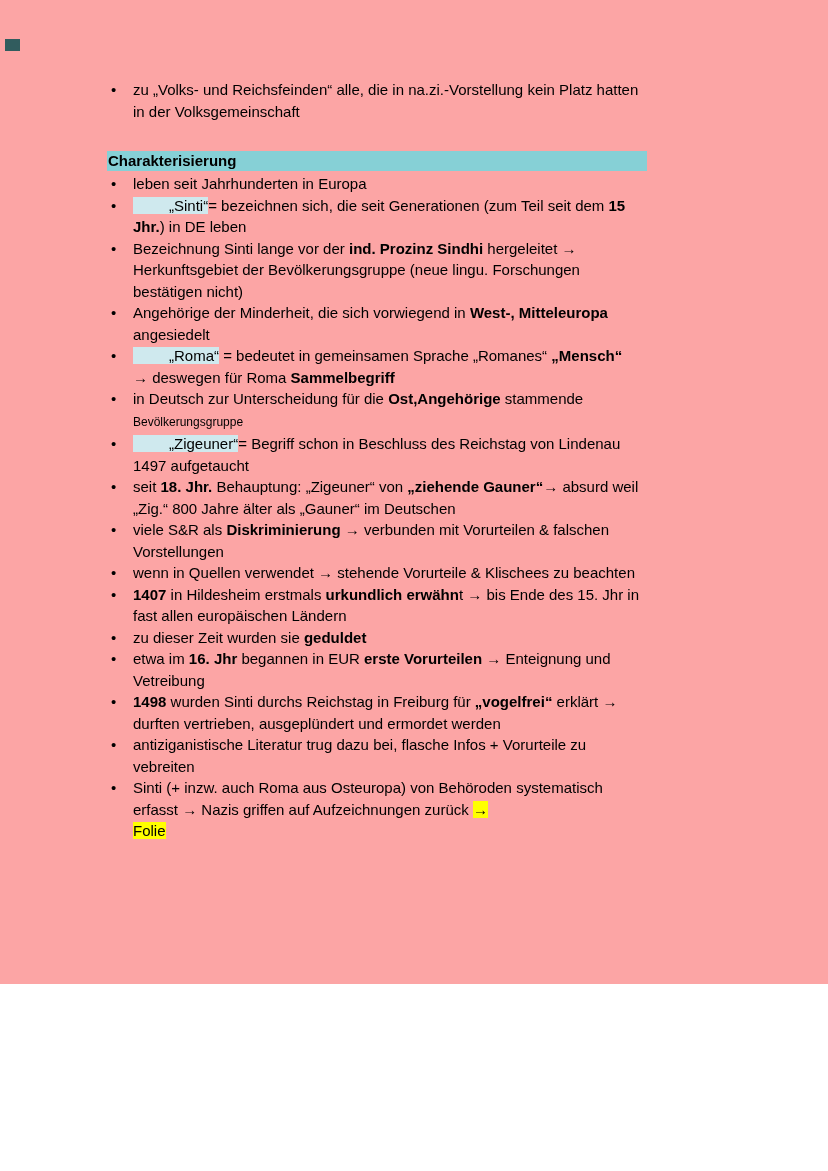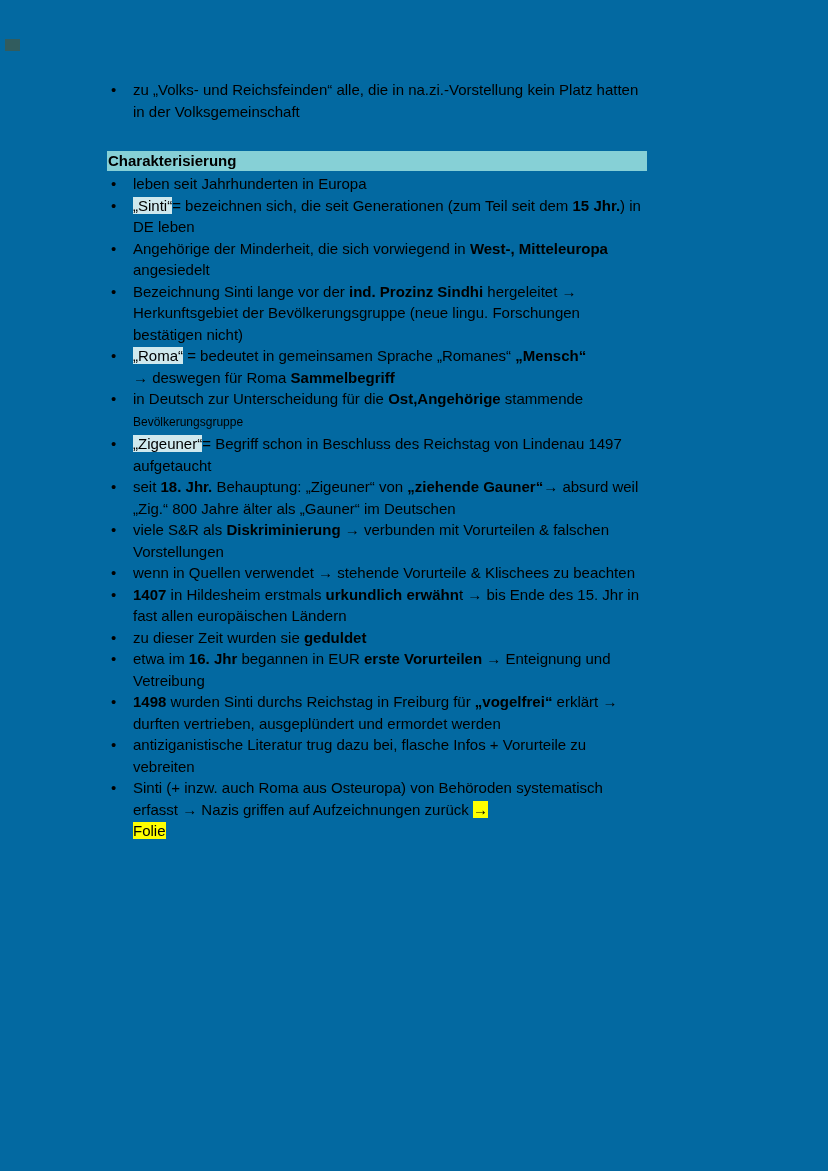--- a/index.html
+++ b/index.html
@@ -5,8 +5,8 @@
   html,body { margin:0; padding:0; background:#ffffff; }
   .page {
     position:relative;
-    width:828px; height:1171px;
-    background:#0369a1;
+    width:828px; height:984px;
+    background:#fca5a5;
     font-family:"Liberation Sans", sans-serif;
     font-size:15px;
     line-height:21.5px;

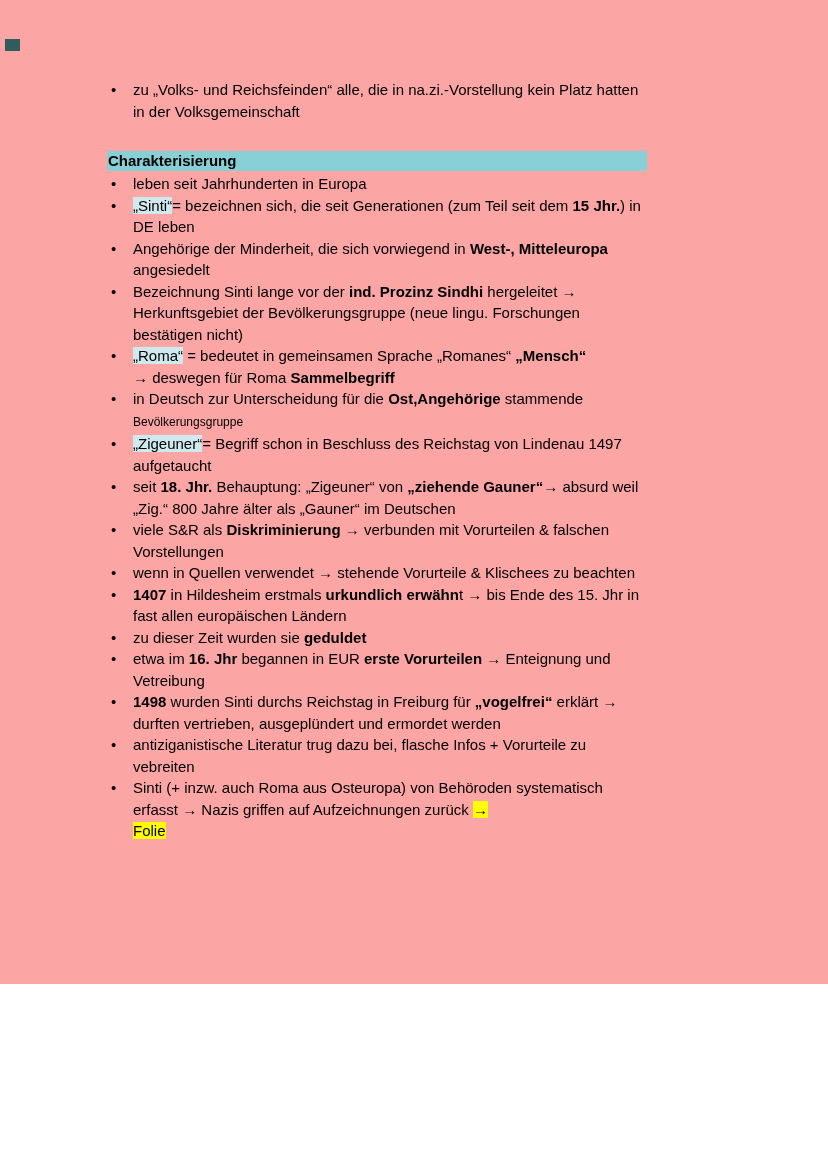--- a/index.html
+++ b/index.html
@@ -39,7 +39,7 @@
   }
   .section2 { margin-top:30px; }
   .run.b { font-weight:bold; }
-  .run.hl-cyan { background:var(--hl-cyan, #cfe9ee); }
+  .run.hl-cyan { background:var(--hl-cyan, #cfe9ee);padding-left:36px; }
   .run.hl-yellow { background:var(--hl-yellow, #ffff00); }
   .run.small { font-size:12px; }
 </style>

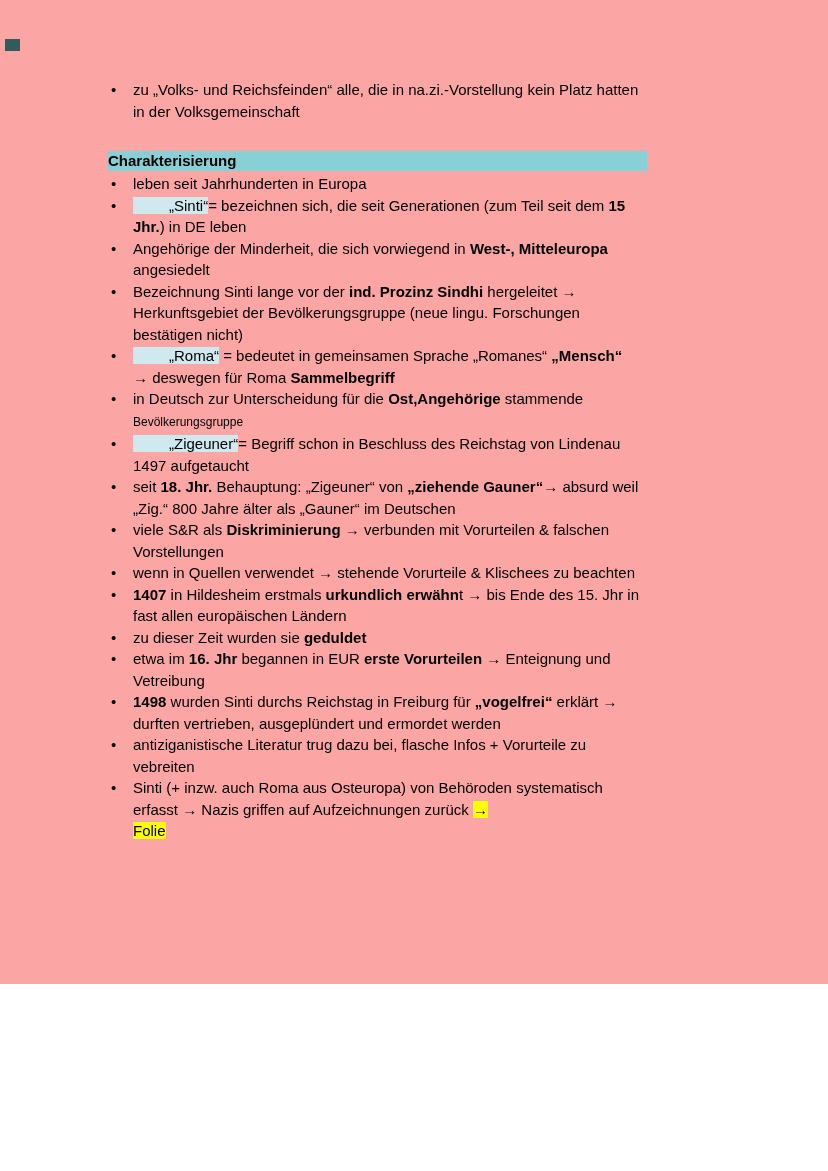--- a/index.html
+++ b/index.html
@@ -56,8 +56,8 @@
     <ul class="bullets">
         <li><span class="run">leben seit Jahrhunderten in Europa</span></li>
         <li><span class="run hl-cyan">„Sinti“</span><span class="run">= bezeichnen sich, die seit Generationen (zum Teil seit dem </span><span class="run b">15 Jhr.</span><span class="run">) in DE leben</span></li>
+        <li><span class="run">Bezeichnung Sinti lange vor der </span><span class="run b">ind. Prozinz Sindhi</span><span class="run"> hergeleitet → Herkunftsgebiet der Bevölkerungsgruppe (neue lingu. Forschungen bestätigen nicht)</span></li>
         <li><span class="run">Angehörige der Minderheit, die sich vorwiegend in </span><span class="run b">West-, Mitteleuropa</span><span class="run"> angesiedelt</span></li>
-        <li><span class="run">Bezeichnung Sinti lange vor der </span><span class="run b">ind. Prozinz Sindhi</span><span class="run"> hergeleitet → Herkunftsgebiet der Bevölkerungsgruppe (neue lingu. Forschungen bestätigen nicht)</span></li>
         <li><span class="run hl-cyan">„Roma“</span><span class="run"> = bedeutet in gemeinsamen Sprache „Romanes“ </span><span class="run b">„Mensch“</span><br><span class="run">→ deswegen für Roma </span><span class="run b">Sammelbegriff</span></li>
         <li><span class="run">in Deutsch zur Unterscheidung für die </span><span class="run b">Ost,Angehörige</span><span class="run"> stammende </span><br><span class="run small">Bevölkerungsgruppe</span></li>
         <li><span class="run hl-cyan">„Zigeuner“</span><span class="run">= Begriff schon in Beschluss des Reichstag von Lindenau 1497 aufgetaucht</span></li>

